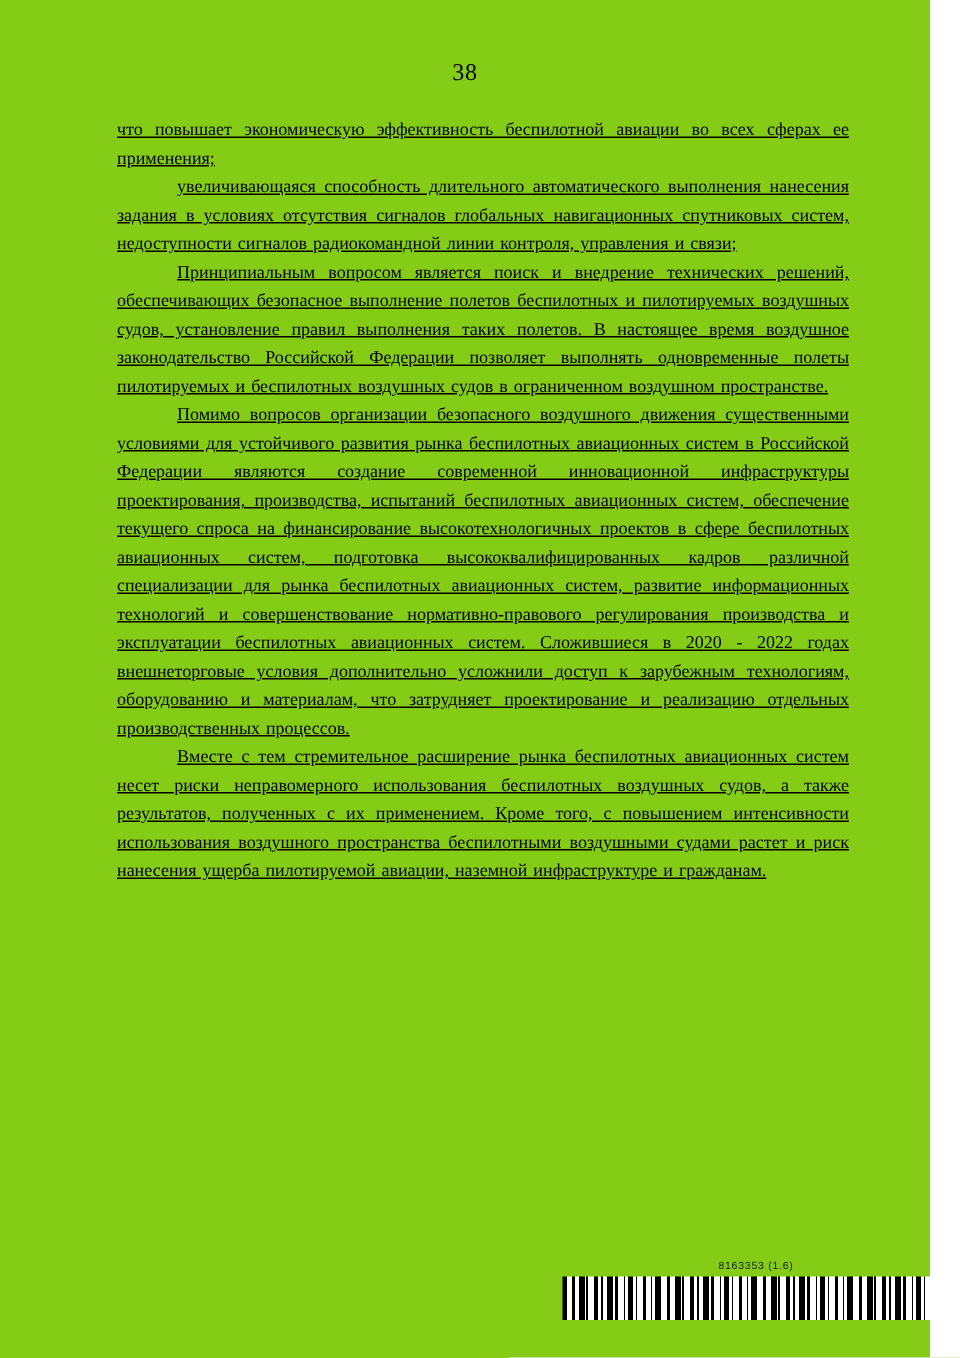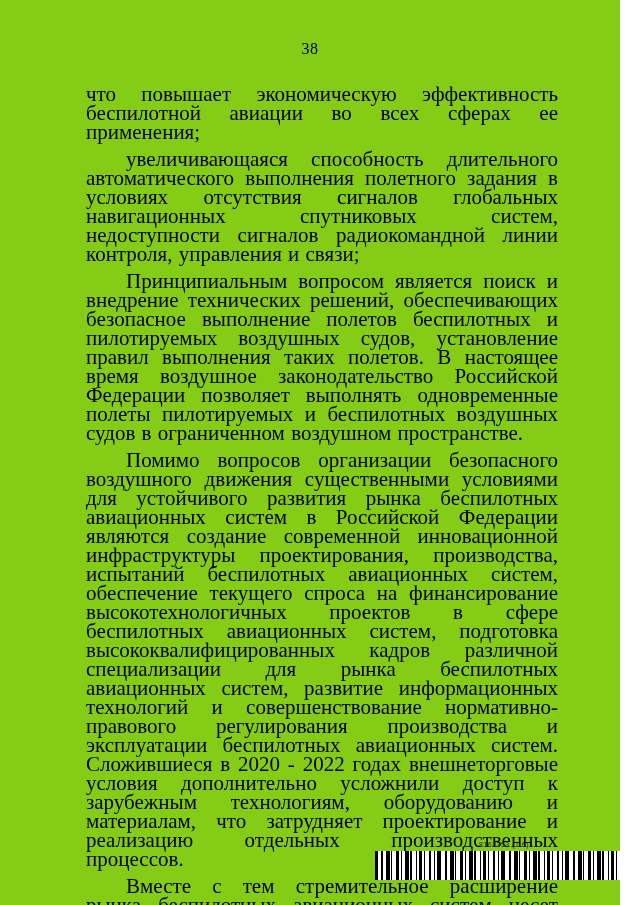--- a/index.html
+++ b/index.html
@@ -32,11 +32,12 @@
     width: 488px;
   }
   .text-block p {
-    margin: 8px;
-    font-size: 21px;
+    margin: 0;
+    font-size: 12px;
     line-height: 19px;
     text-align: justify;
     word-spacing: 1px;
+    text-decoration: underline;
   }
   .text-block p.indent {
     text-indent: 40px;

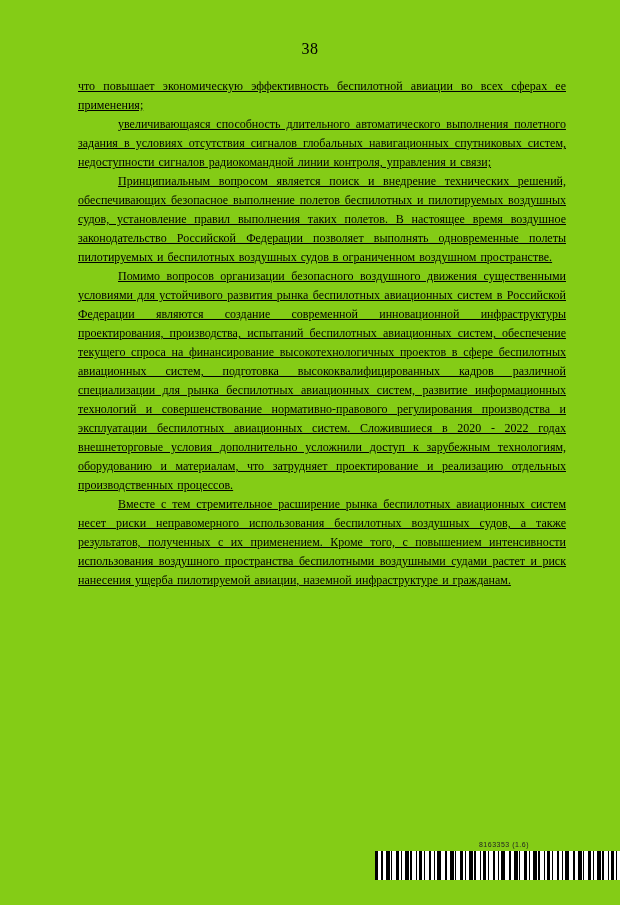--- a/index.html
+++ b/index.html
@@ -103,7 +103,7 @@
 
   <div class="text-block">
     <p>что повышает экономическую эффективность беспилотной авиации во всех сферах ее применения;</p>
-    <p class="indent">увеличивающаяся способность длительного автоматического выполнения полетного задания в условиях отсутствия сигналов глобальных навигационных спутниковых систем, недоступности сигналов радиокомандной линии контроля, управления и связи;</p>
+    <p class="indent">увеличивающаяся способность длительного автоматического выполнения нанесения задания в условиях отсутствия сигналов глобальных навигационных спутниковых систем, недоступности сигналов радиокомандной линии контроля, управления и связи;</p>
     <p class="indent">Принципиальным вопросом является поиск и внедрение технических решений, обеспечивающих безопасное выполнение полетов беспилотных и пилотируемых воздушных судов, установление правил выполнения таких полетов. В настоящее время воздушное законодательство Российской Федерации позволяет выполнять одновременные полеты пилотируемых и беспилотных воздушных судов в ограниченном воздушном пространстве.</p>
     <p class="indent">Помимо вопросов организации безопасного воздушного движения существенными условиями для устойчивого развития рынка беспилотных авиационных систем в Российской Федерации являются создание современной инновационной инфраструктуры проектирования, производства, испытаний беспилотных авиационных систем, обеспечение текущего спроса на финансирование высокотехнологичных проектов в сфере беспилотных авиационных систем, подготовка высококвалифицированных кадров различной специализации для рынка беспилотных авиационных систем, развитие информационных технологий и совершенствование нормативно-правового регулирования производства и эксплуатации беспилотных авиационных систем. Сложившиеся в 2020 - 2022 годах внешнеторговые условия дополнительно усложнили доступ к зарубежным технологиям, оборудованию и материалам, что затрудняет проектирование и реализацию отдельных производственных процессов.</p>
     <p class="indent">Вместе с тем стремительное расширение рынка беспилотных авиационных систем несет риски неправомерного использования беспилотных воздушных судов, а также результатов, полученных с их применением. Кроме того, с повышением интенсивности использования воздушного пространства беспилотными воздушными судами растет и риск нанесения ущерба пилотируемой авиации, наземной инфраструктуре и гражданам.</p>

